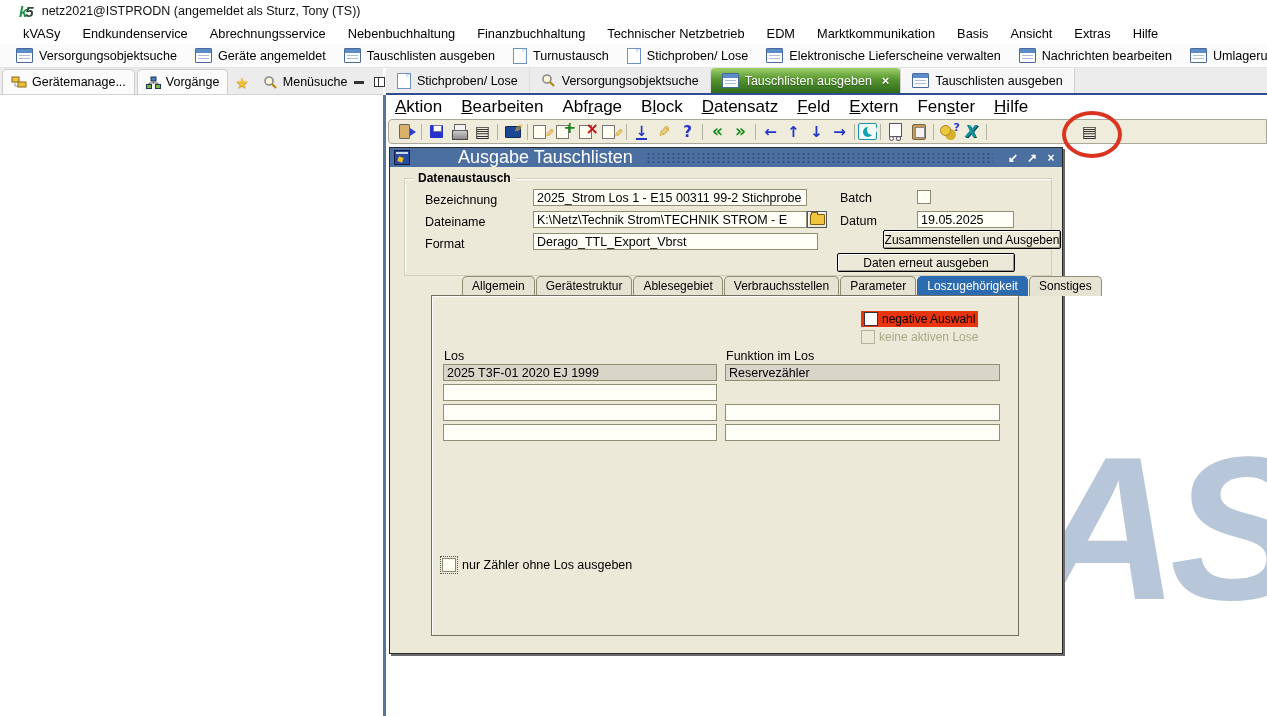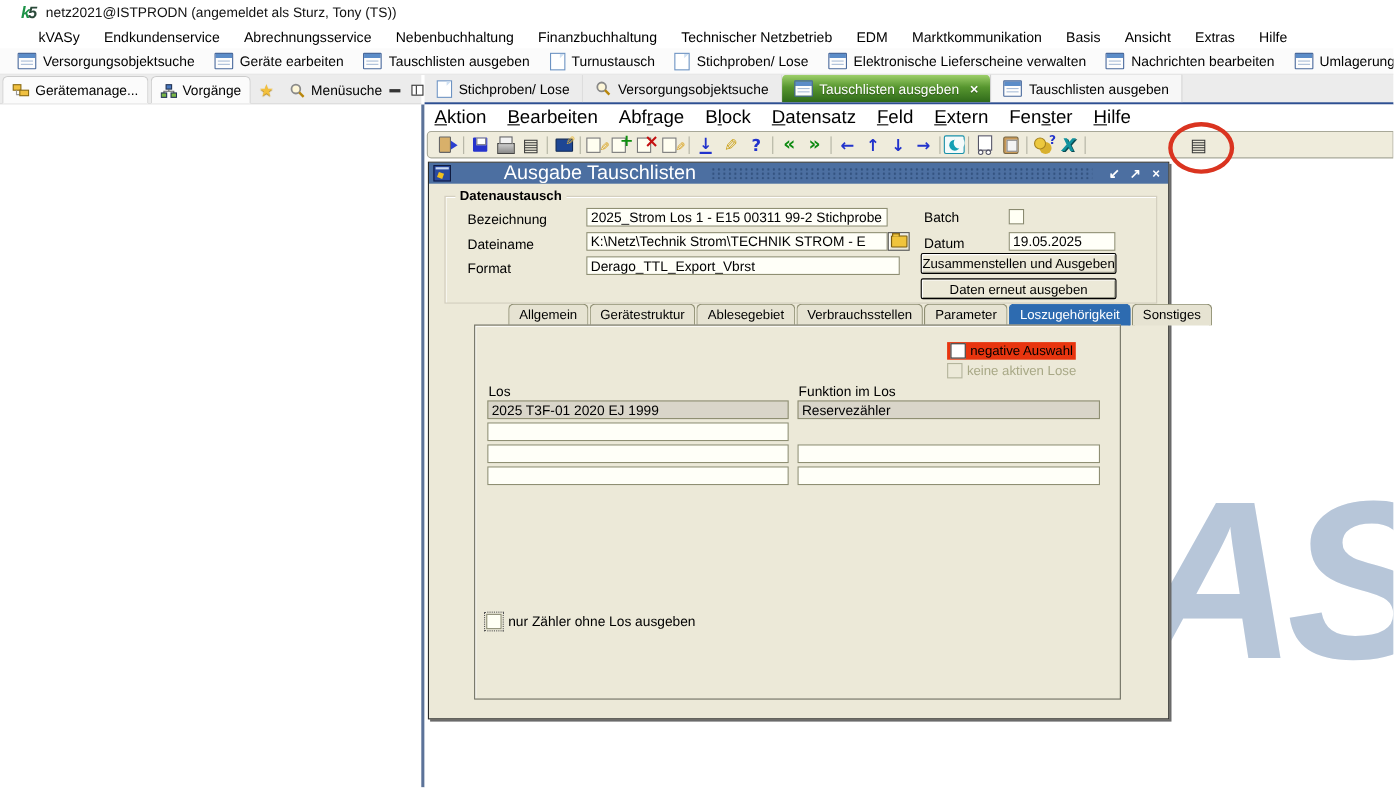--- a/index.html
+++ b/index.html
@@ -12,7 +12,7 @@
   .logo .five{color:#2b4a3a;font-style:italic;margin-left:-2px;}
   #win-title{margin-left:8px;font-size:12.5px;color:#111;}
   
-  #menubar{position:absolute;left:0;top:22px;width:100%;height:22px;background:#fff;display:flex;align-items:center;padding-left:24px;box-sizing:border-box;}
+  #menubar{position:absolute;left:0;top:22px;width:100%;height:22px;background:#fff;display:flex;align-items:center;padding-left:12px;box-sizing:border-box;}
   .mi{padding:0 11px;font-size:12.8px;white-space:nowrap;cursor:default;}
   
   #shortcutbar{position:absolute;left:0;top:44px;width:100%;height:24px;background:#fbfbfb;border-bottom:1px solid #e3e3e3;display:flex;align-items:center;box-sizing:border-box;overflow:hidden;}

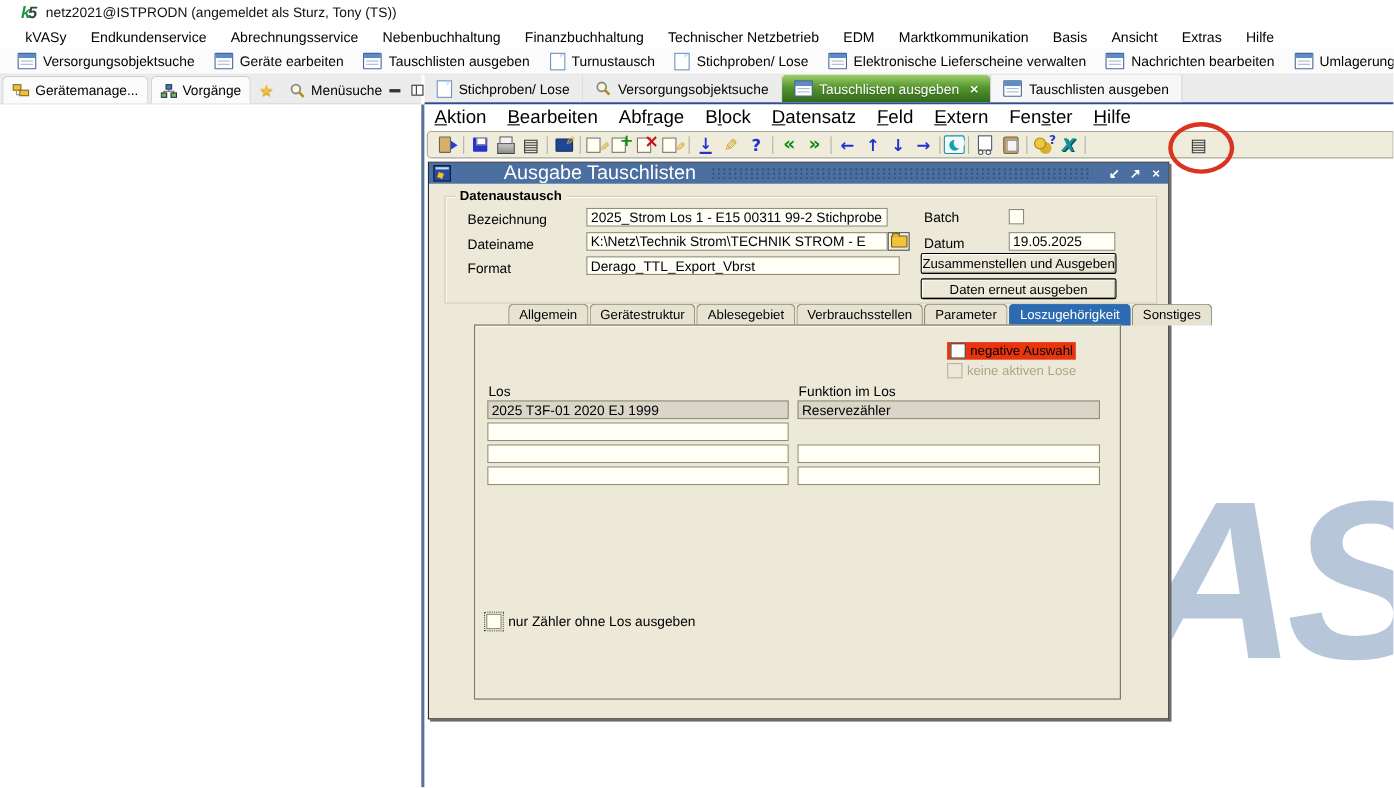--- a/index.html
+++ b/index.html
@@ -154,7 +154,7 @@
       </span>
     <span class="sbi">
         <span class="ic-form"></span>
-        <span>Geräte earbeiten</span>
+        <span>Geräte angemeldet</span>
       </span>
     <span class="sbi">
         <span class="ic-form"></span>

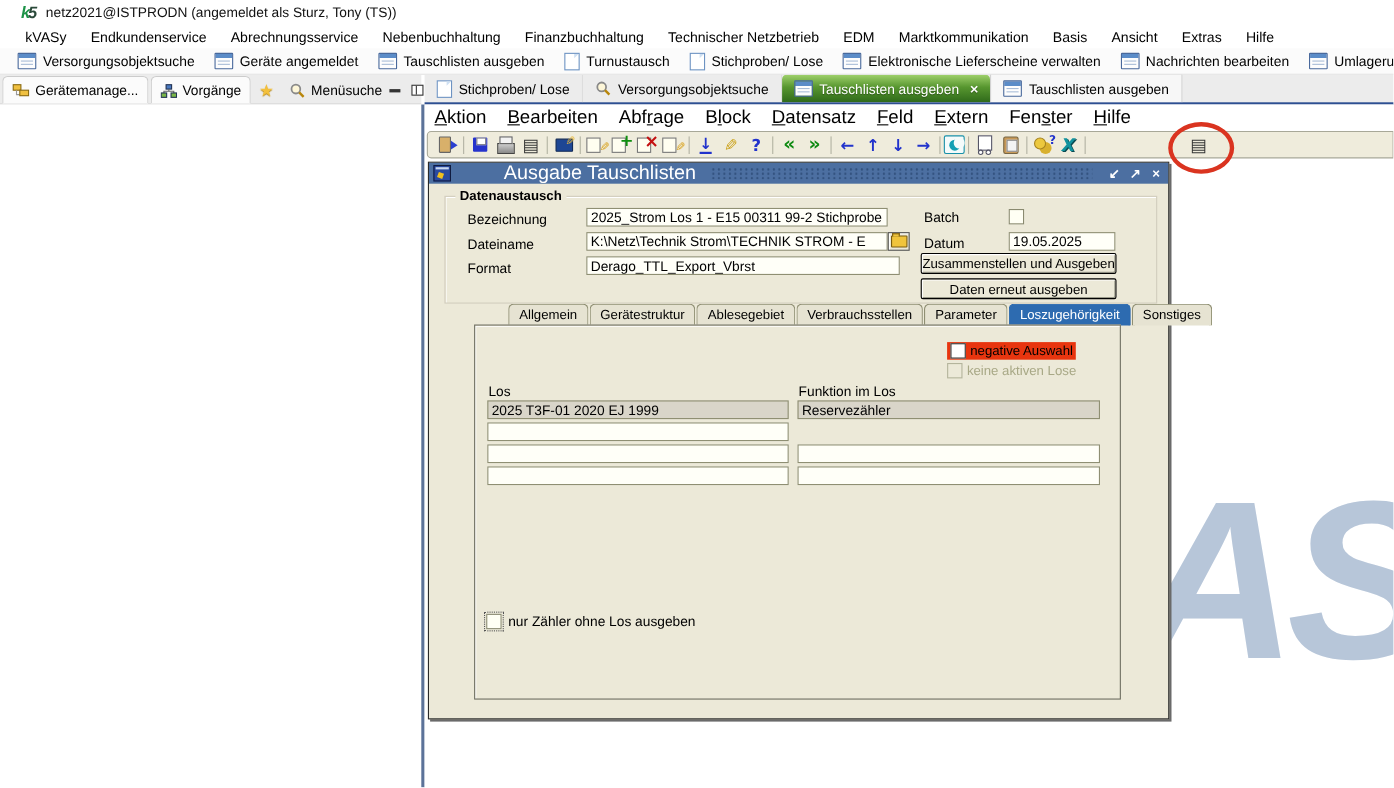--- a/index.html
+++ b/index.html
@@ -329,7 +329,7 @@
         <span class="dlabel" style="left:450px;top:47px;">Datum</span>
         <input class="ffield" style="left: 527px; top: 44px; width: 97px;" value="19.05.2025">
 
-        <button class="dbtn" style="top:63px;">Zusammenstellen und Ausgeben</button>
+        <button class="dbtn" style="top:63px;margin-left:46px;">Zusammenstellen und Ausgeben</button>
         <button class="dbtn" style="top:86px;">Daten erneut ausgeben</button>
 
         <div class="dtabs">

